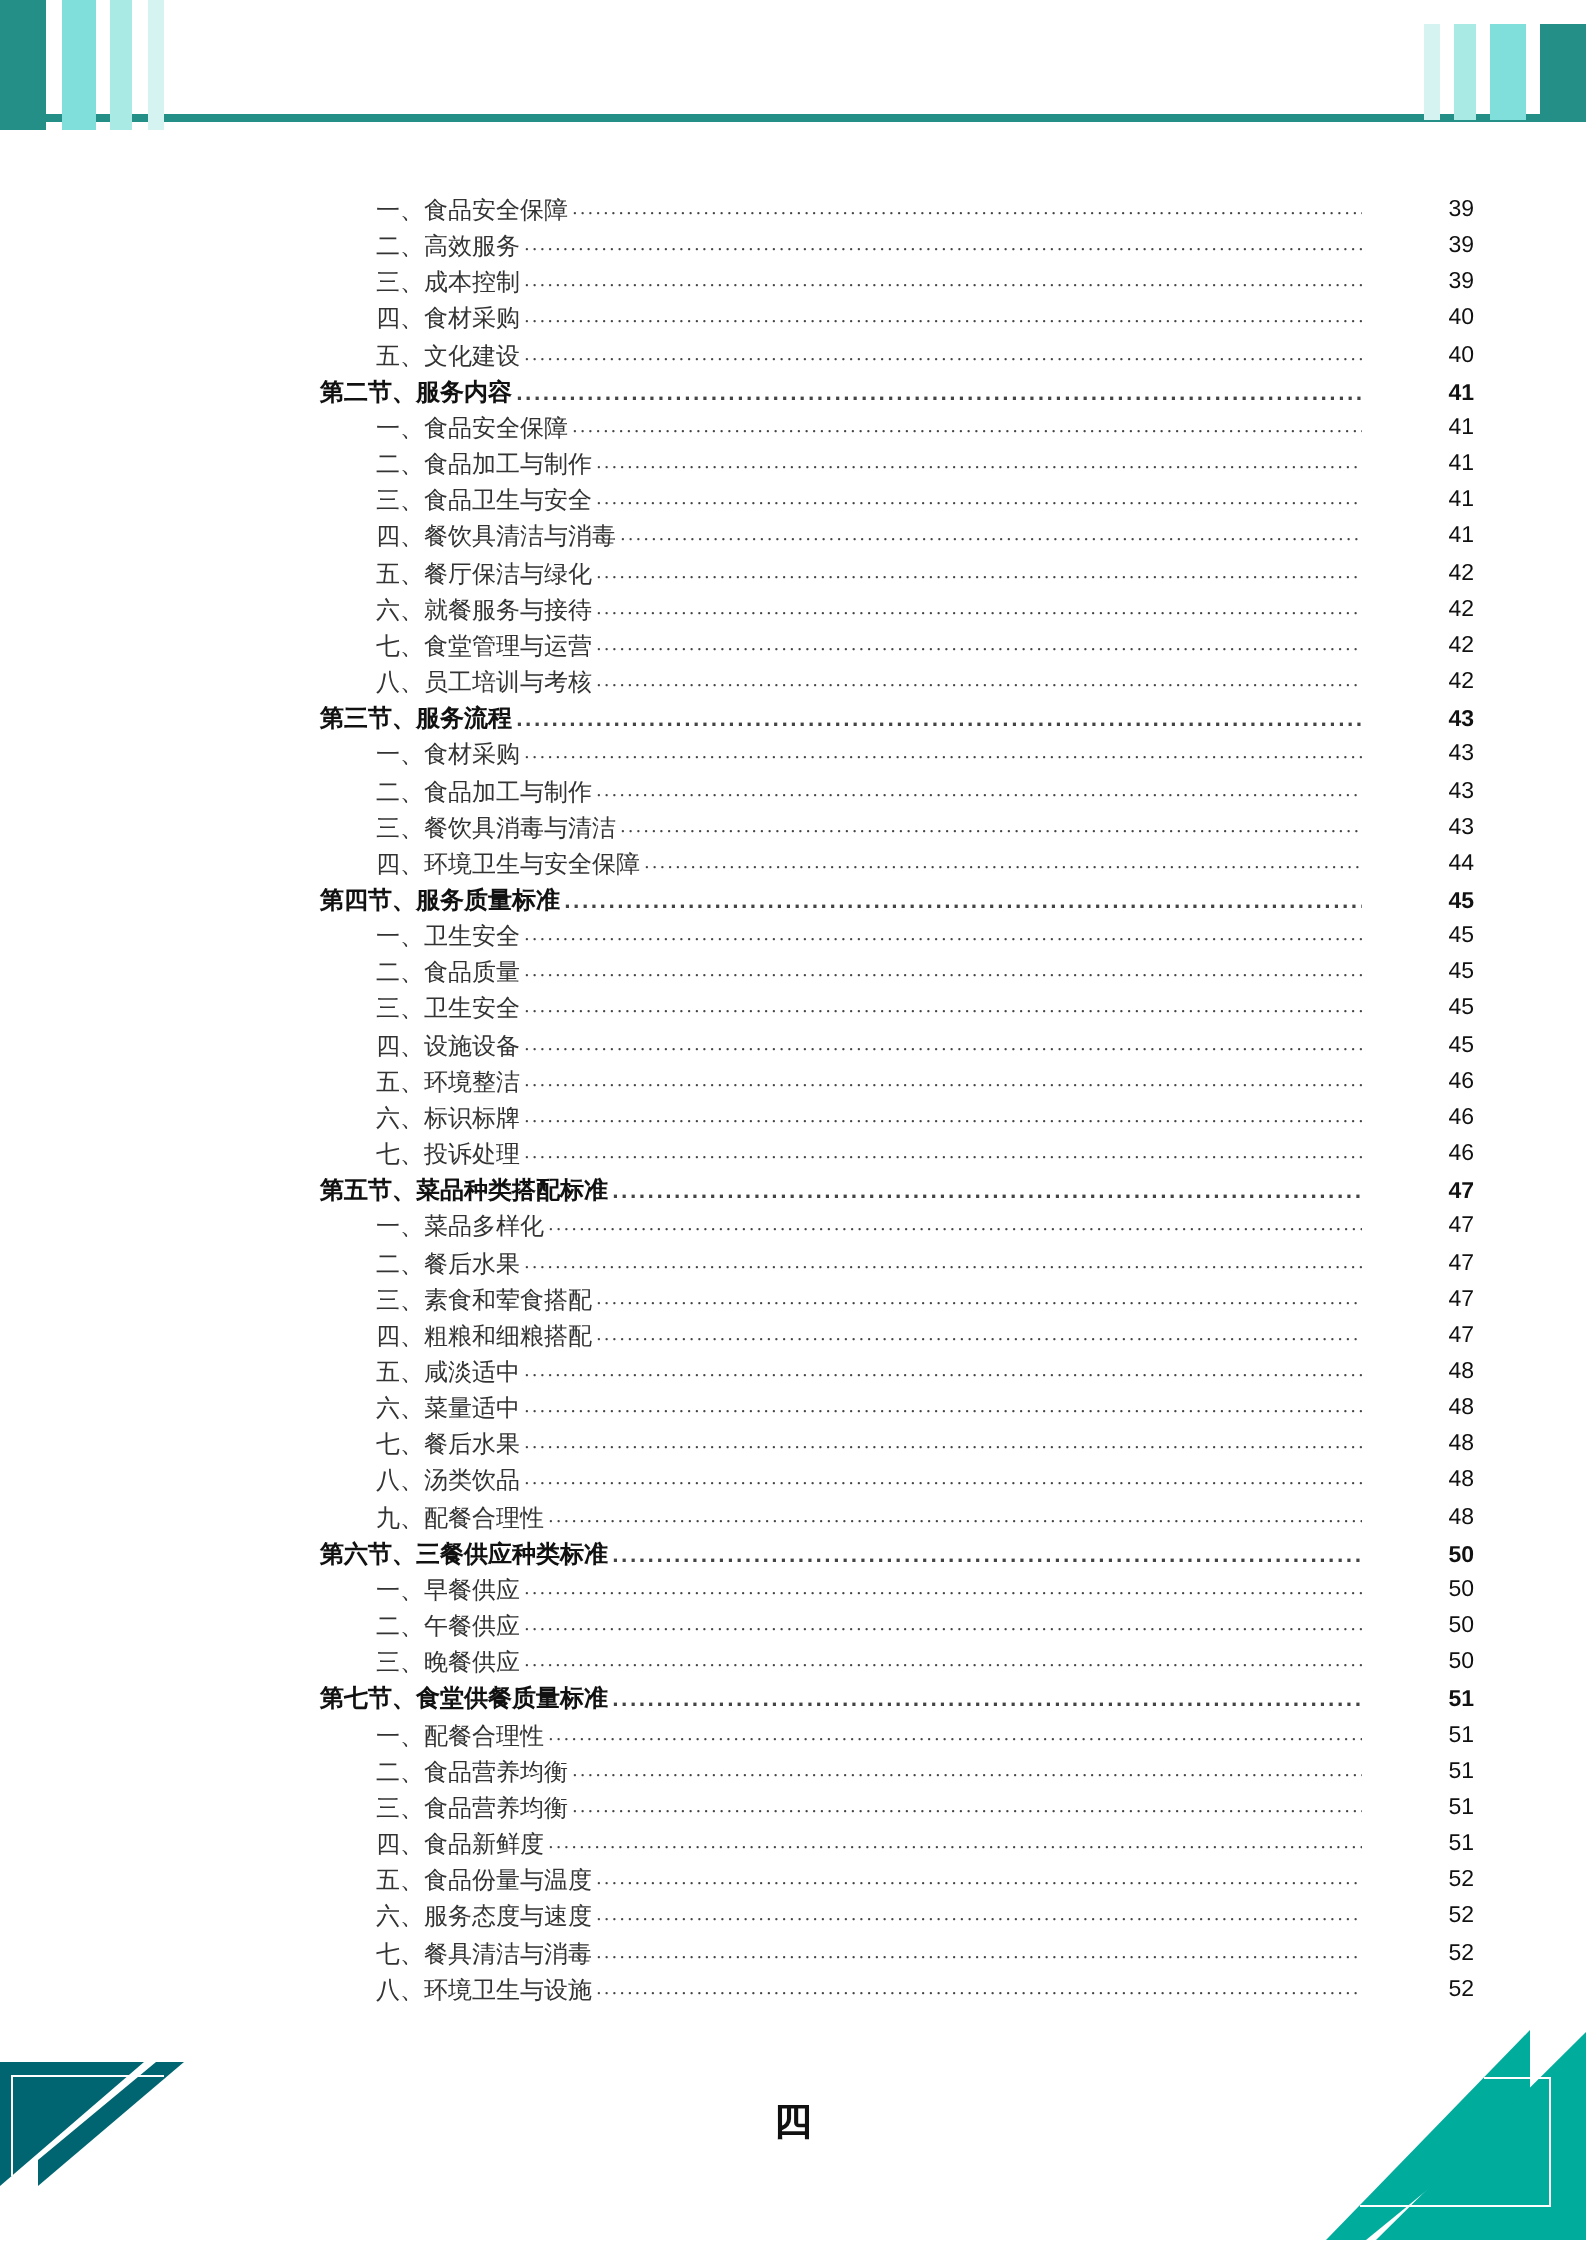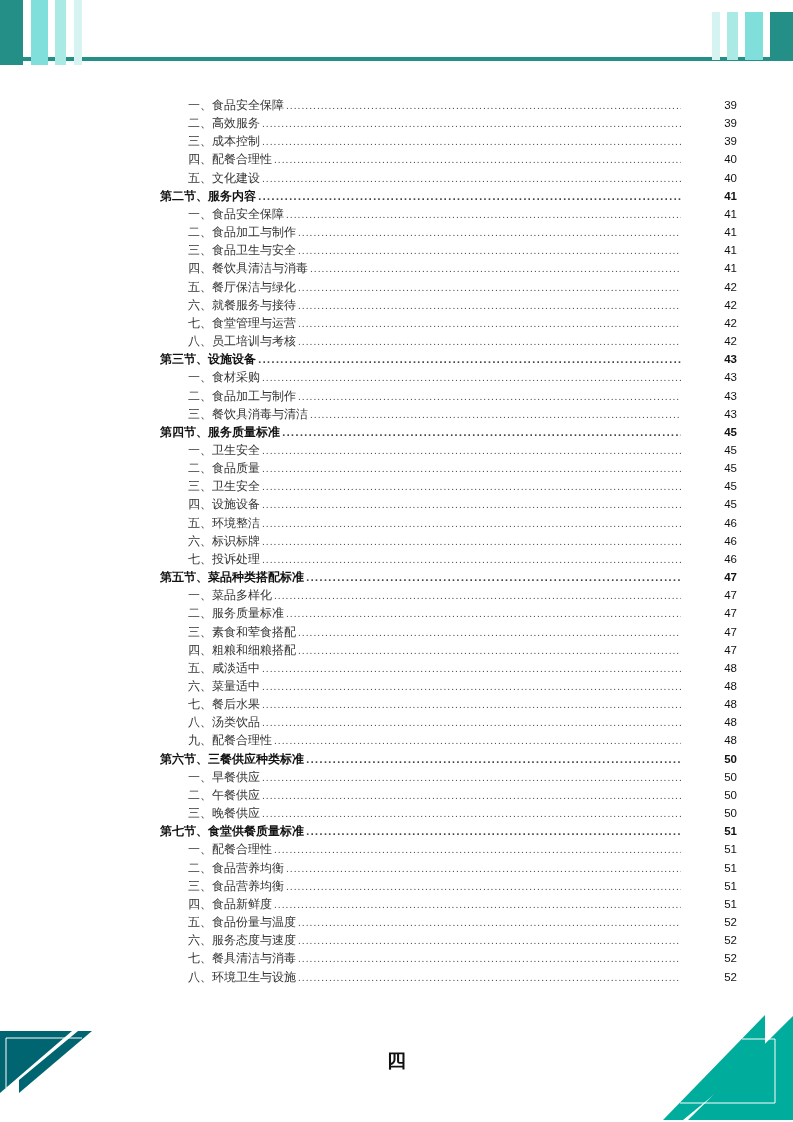--- a/index.html
+++ b/index.html
@@ -9,7 +9,7 @@
   .bar { position:absolute; }
   .toc { position:absolute; left:160px; top:96px; width:577px; }
   .row { display:flex; align-items:baseline; height:18.16px; line-height:18.16px; font-size:12px; color:#333; white-space:nowrap; }
-  .row.l2 { padding-left:28px; }
+  .row.l2 { padding-left:28px;align-items:center; }
   .row.l1 { font-weight:bold; color:#111; font-family:"DejaVu Sans", sans-serif; }
   .row .title { flex:0 0 auto; }
   .row .dots { flex:1 1 auto; overflow:hidden; margin:0 2px; letter-spacing:1px; color:#444; font-size:9px; }

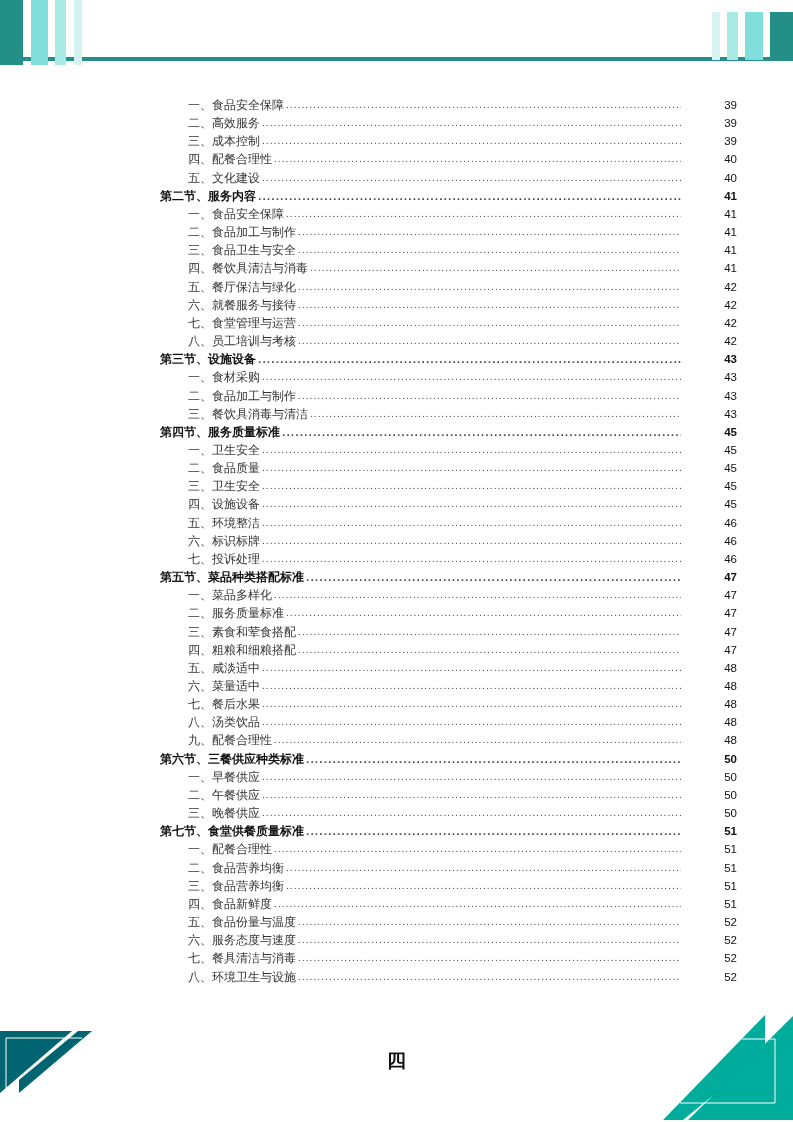--- a/index.html
+++ b/index.html
@@ -49,7 +49,7 @@
       <span class="page">39</span>
     </div>
     <div class="row l2">
-      <span class="title">四、配餐合理性</span>
+      <span class="title">四、食材采购</span>
       <span class="dots"></span>
       <span class="page">40</span>
     </div>

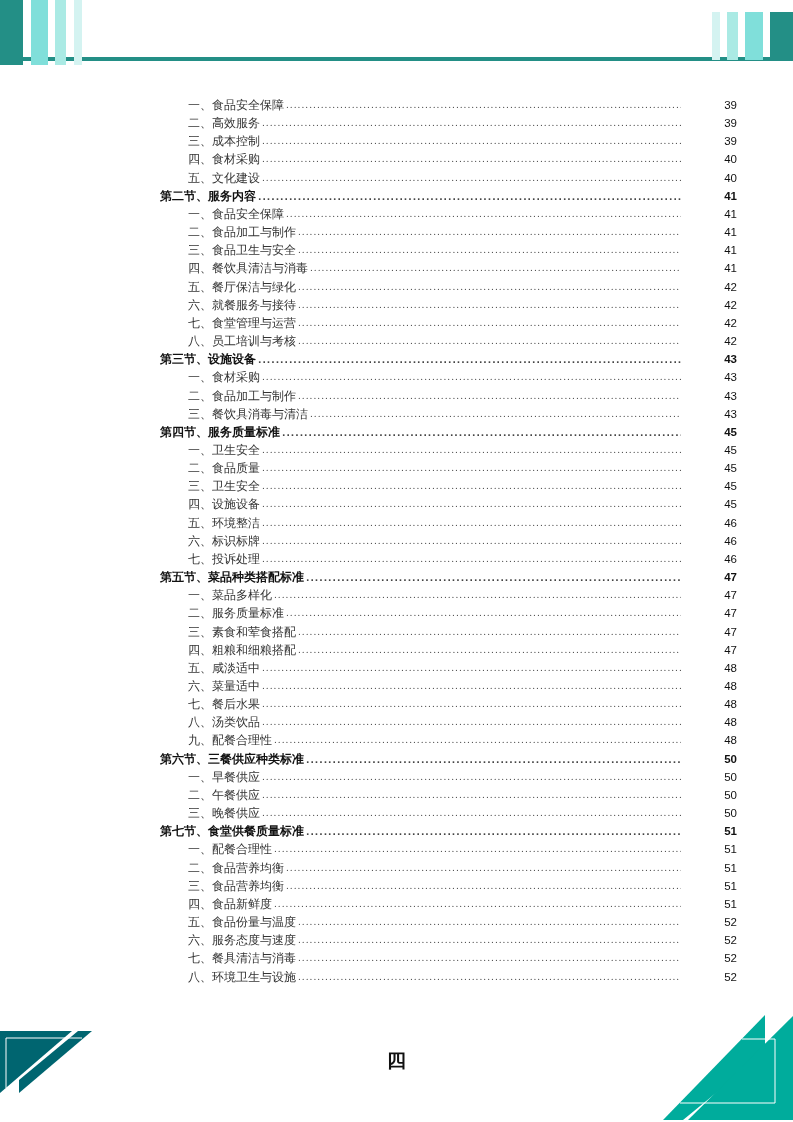--- a/index.html
+++ b/index.html
@@ -104,7 +104,7 @@
       <span class="page">42</span>
     </div>
     <div class="row l1">
-      <span class="title">第三节、设施设备</span>
+      <span class="title">第三节、服务流程</span>
       <span class="dots"></span>
       <span class="page">43</span>
     </div>

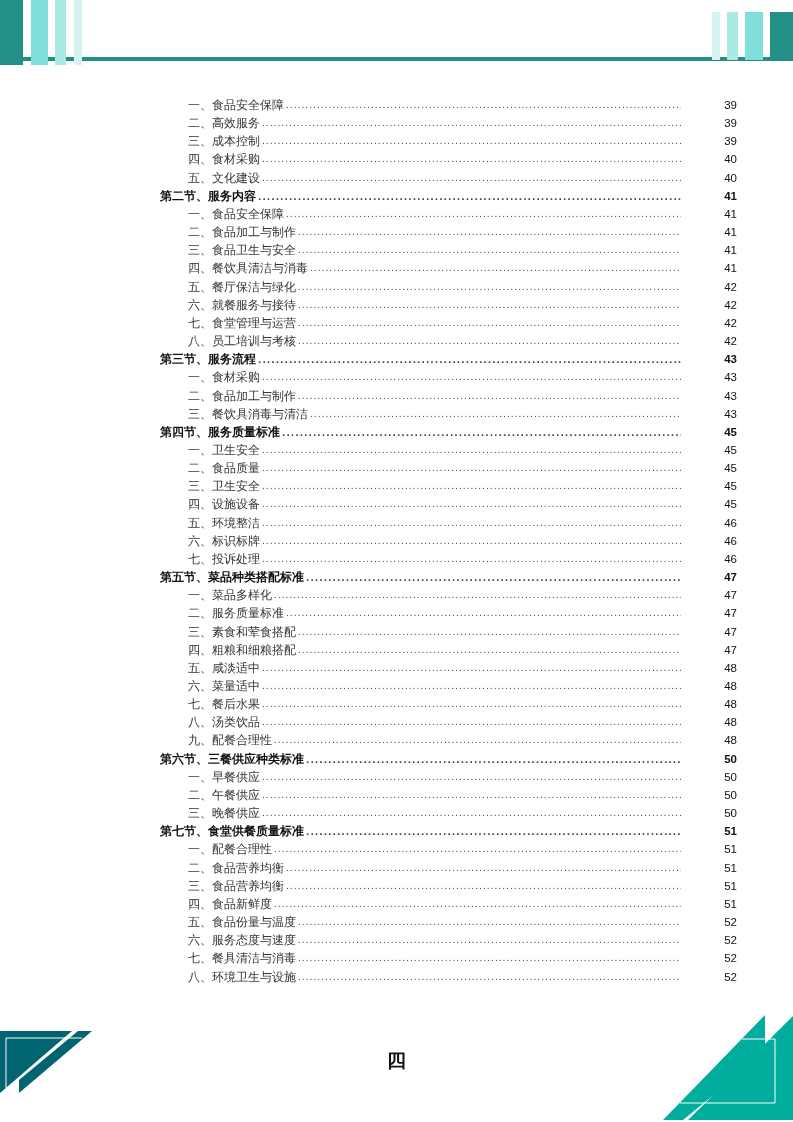--- a/index.html
+++ b/index.html
@@ -123,6 +123,11 @@
       <span class="dots"></span>
       <span class="page">43</span>
     </div>
+    <div class="row l2">
+      <span class="title">四、环境卫生与安全保障</span>
+      <span class="dots"></span>
+      <span class="page">44</span>
+    </div>
     <div class="row l1">
       <span class="title">第四节、服务质量标准</span>
       <span class="dots"></span>

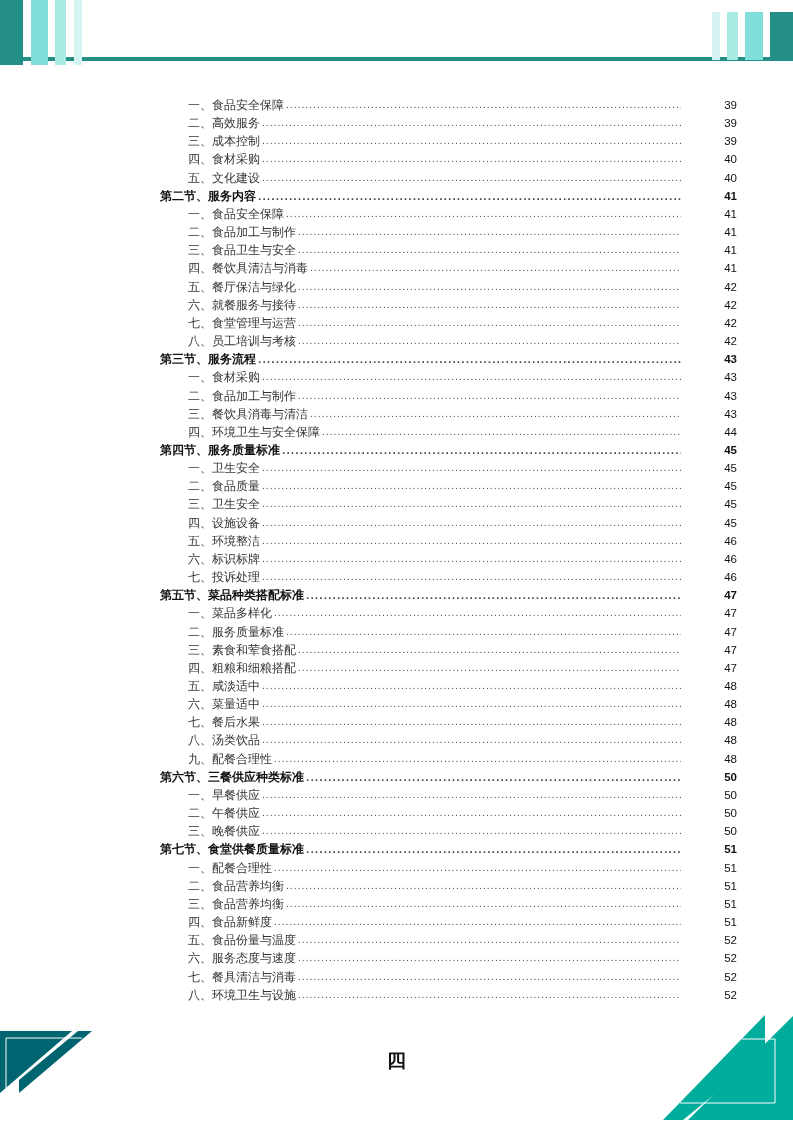--- a/index.html
+++ b/index.html
@@ -179,7 +179,7 @@
       <span class="page">47</span>
     </div>
     <div class="row l2">
-      <span class="title">二、服务质量标准</span>
+      <span class="title">二、餐后水果</span>
       <span class="dots"></span>
       <span class="page">47</span>
     </div>

